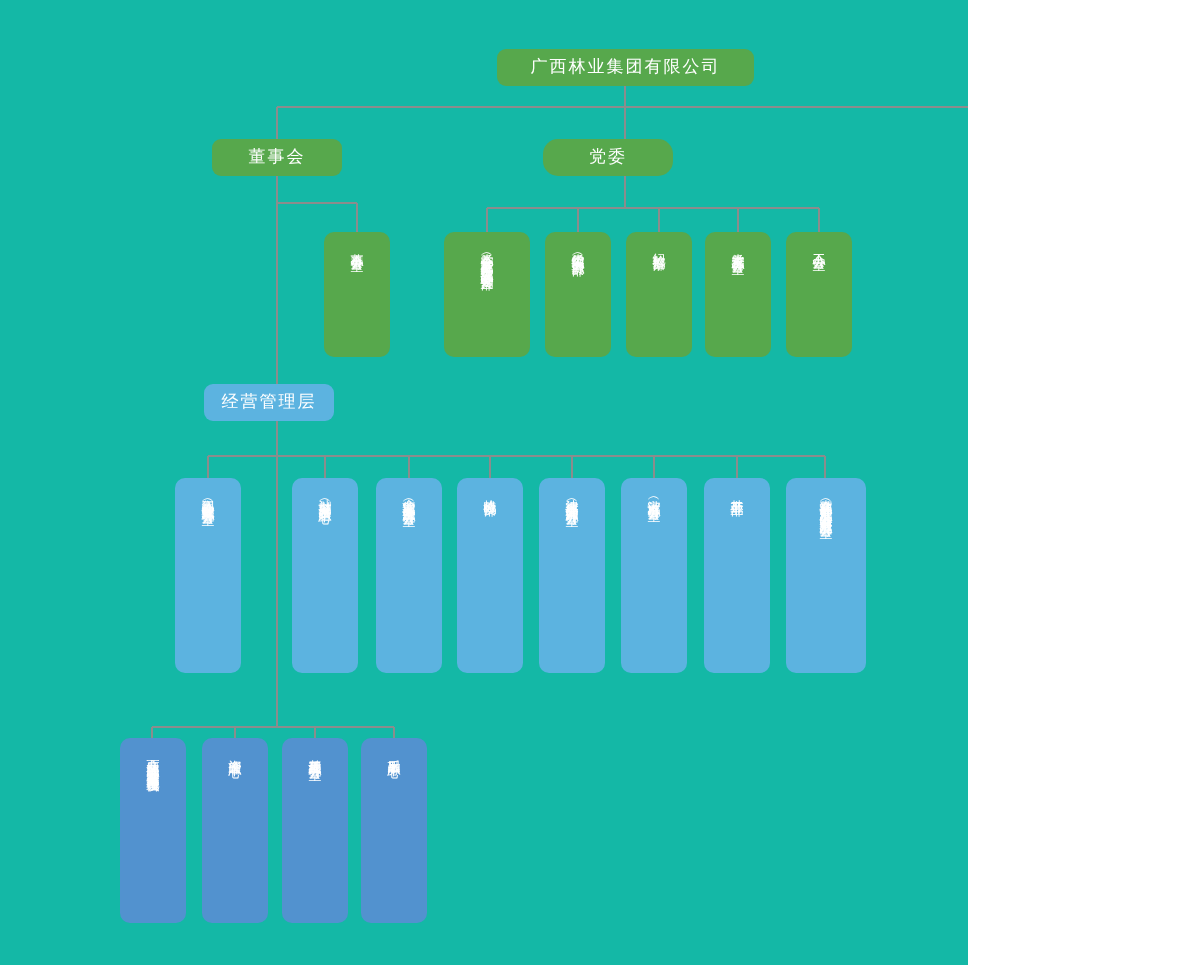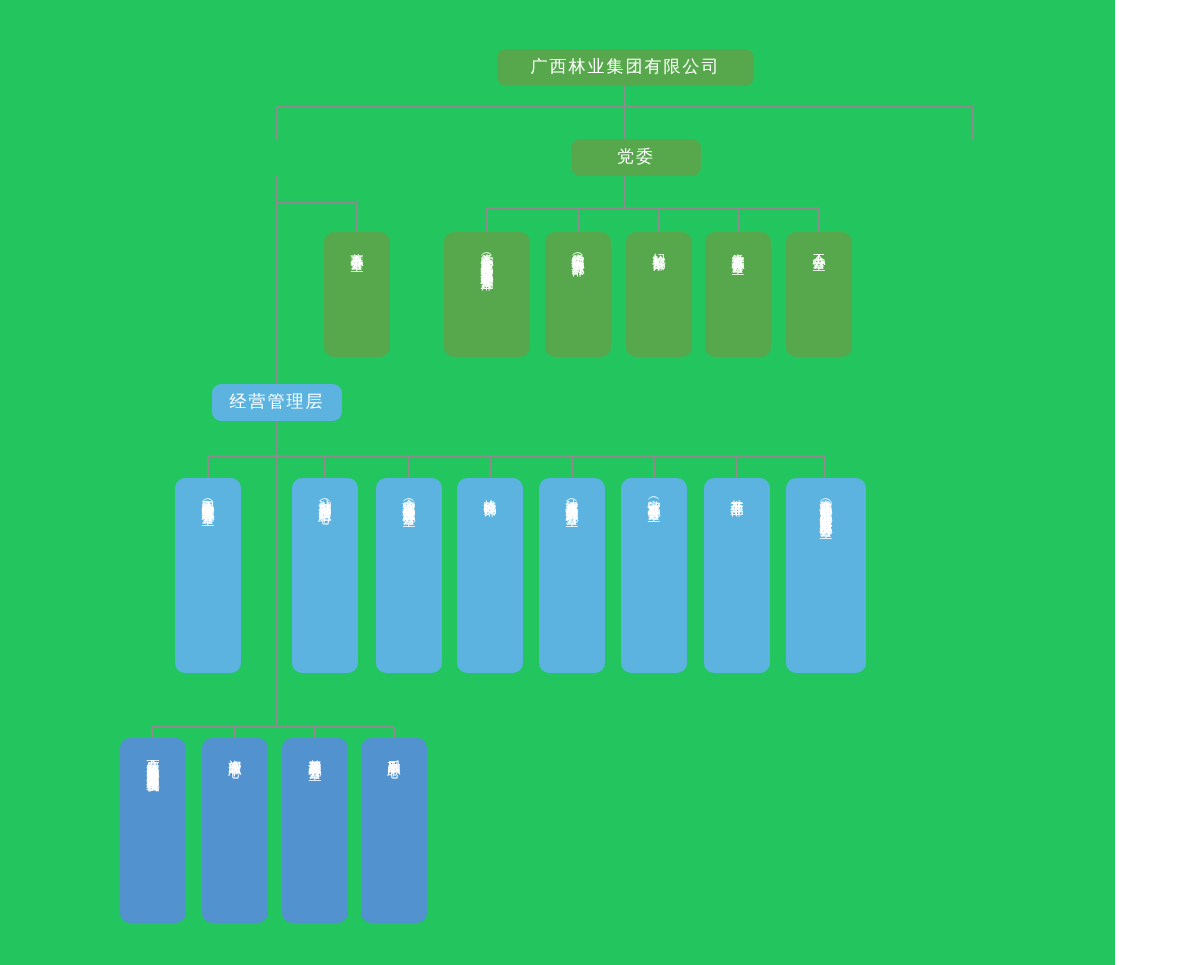--- a/index.html
+++ b/index.html
@@ -12,10 +12,10 @@
   }
   #chart-root {
     position: relative;
-    width: 1115px;
+    width: 968px;
     height: 965px;
     overflow: hidden;
-    background: #22c55e;
+    background: #14b8a6;
   }
   #connector-layer {
     position: absolute;

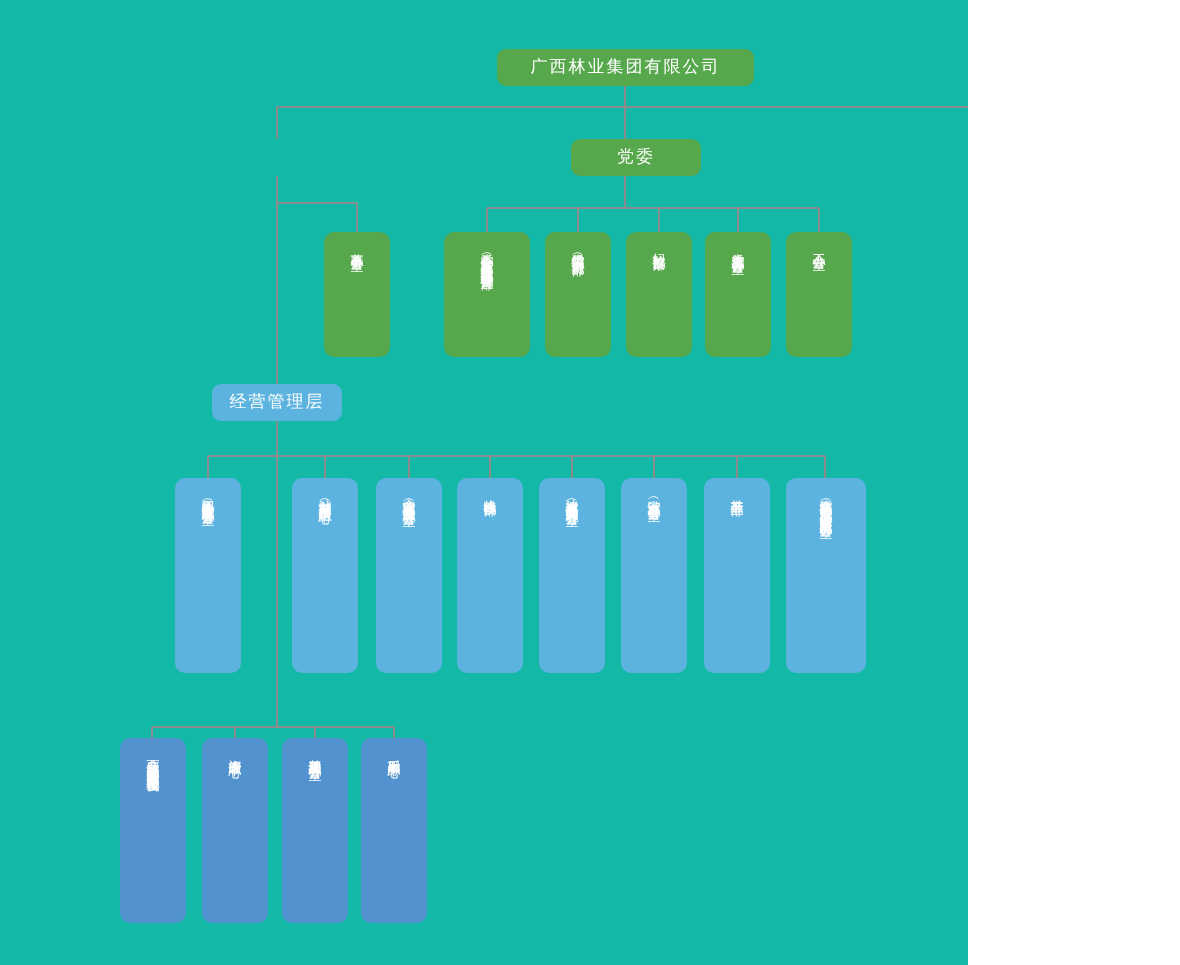--- a/index.html
+++ b/index.html
@@ -117,6 +117,9 @@
     <span class="node-label">广西林业集团有限公司</span>
   </div>
 
+  <div class="node horiz green" style="left:212px; top:139px; width:130px; height:37px;">
+    <span class="node-label">董事会</span>
+  </div>
   <div class="node horiz green" style="left:571px; top:139px; width:130px; height:37px;">
     <span class="node-label">党委</span>
   </div>

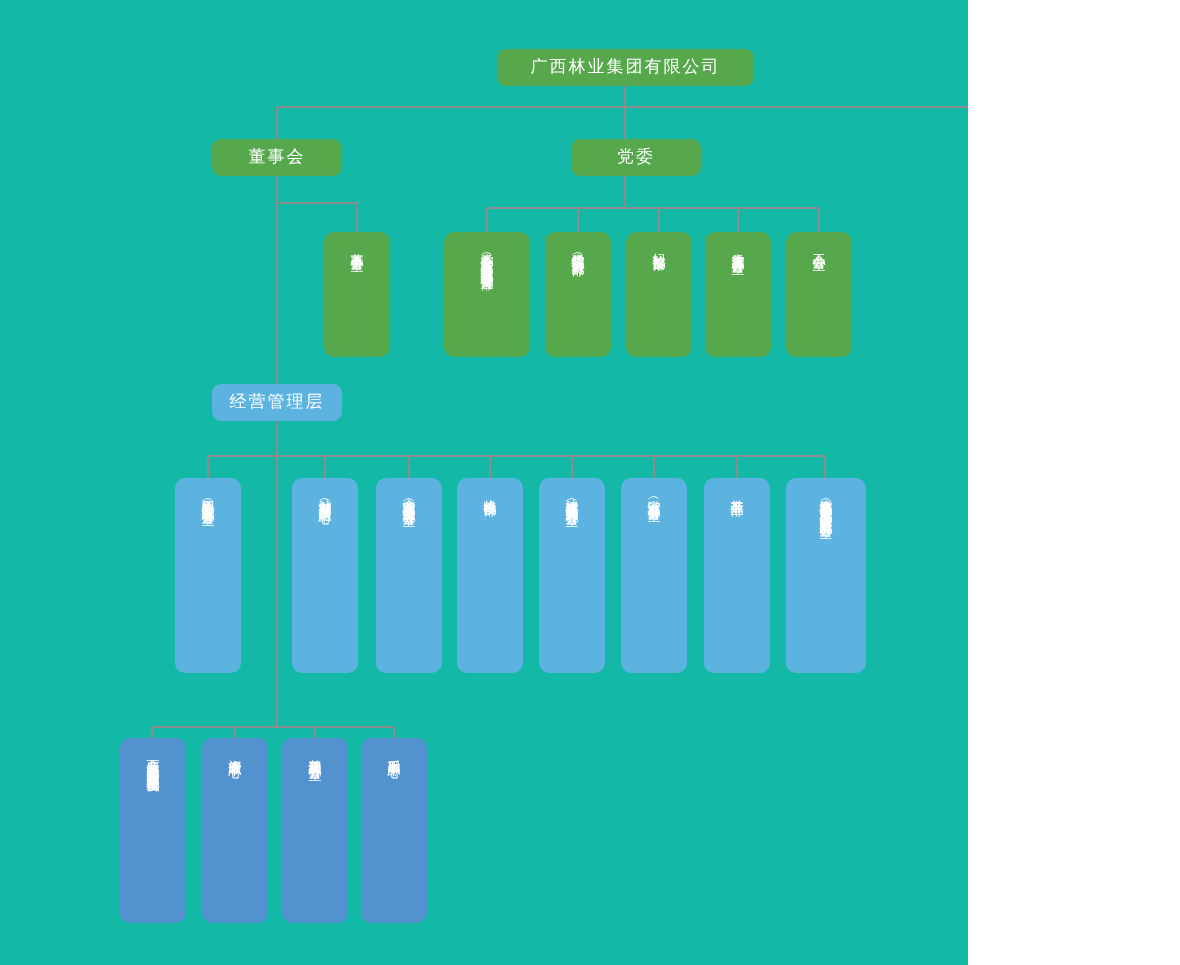--- a/index.html
+++ b/index.html
@@ -120,7 +120,7 @@
   <div class="node horiz green" style="left:212px; top:139px; width:130px; height:37px;">
     <span class="node-label">董事会</span>
   </div>
-  <div class="node horiz green" style="left:571px; top:139px; width:130px; height:37px;">
+  <div class="node horiz green" style="left:543px; top:139px; width:130px; height:37px;border-radius:15px;">
     <span class="node-label">党委</span>
   </div>
 

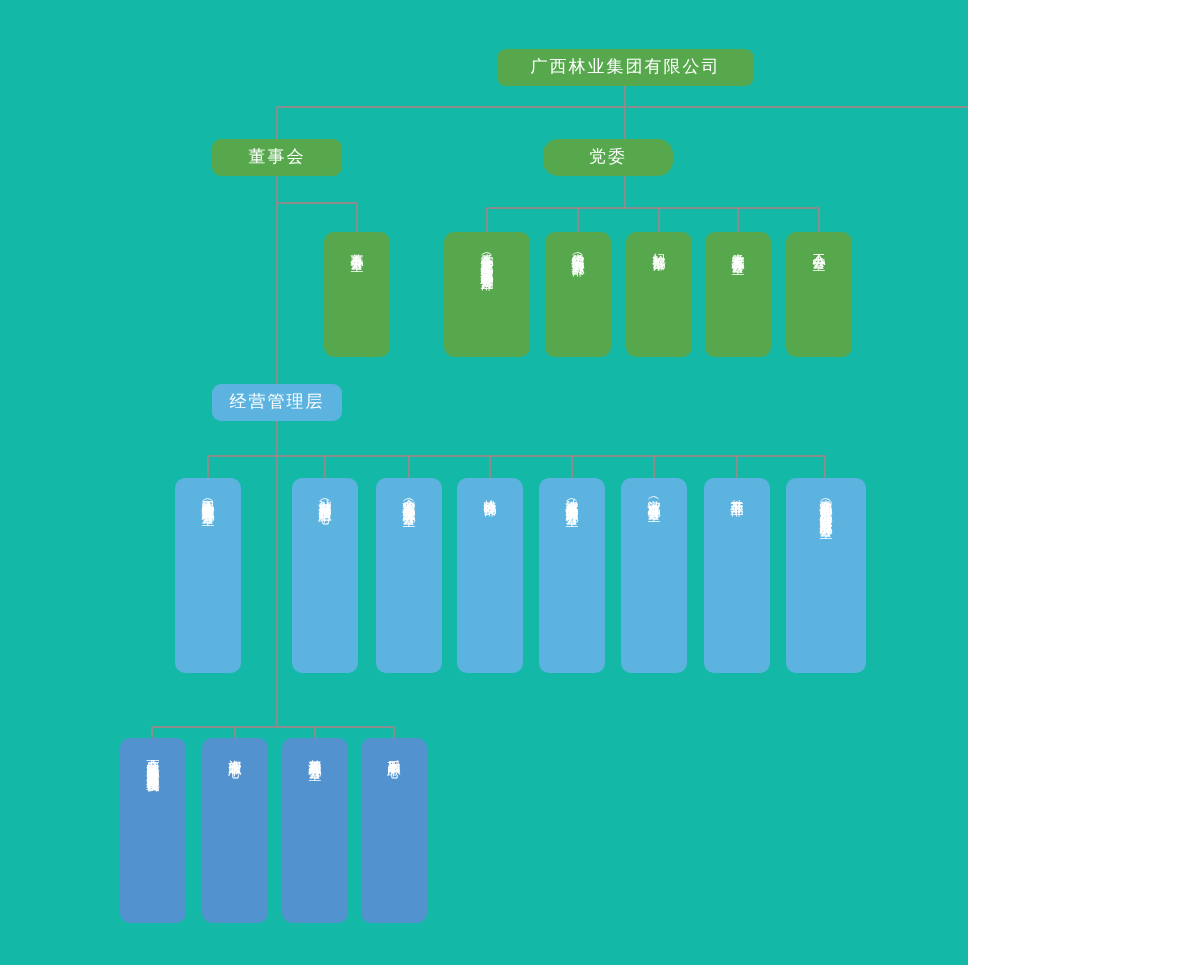--- a/index.html
+++ b/index.html
@@ -143,7 +143,7 @@
     <span class="node-label">工会办公室</span>
   </div>
 
-  <div class="node horiz lblue" style="left:212px; top:384px; width:130px; height:37px;">
+  <div class="node horiz lblue" style="left:204px; top:384px; width:130px; height:37px;">
     <span class="node-label">经营管理层</span>
   </div>
 

